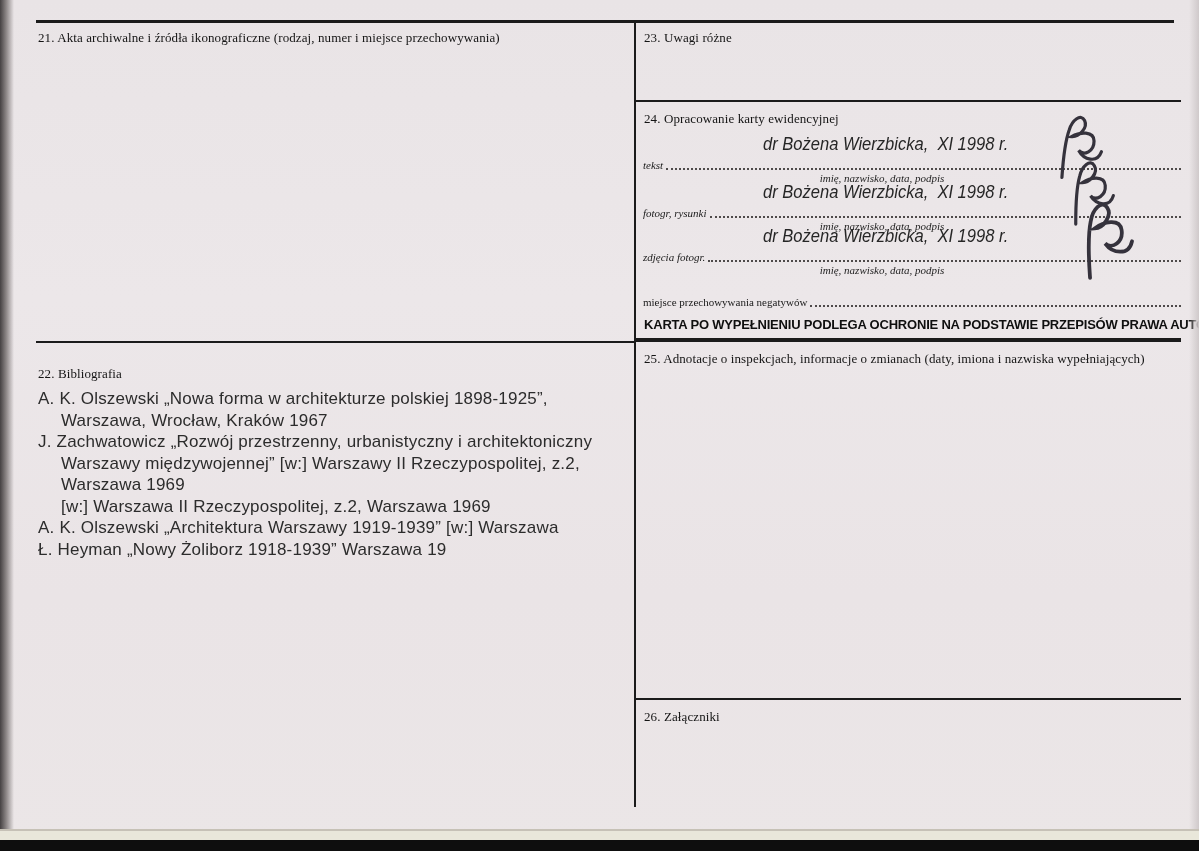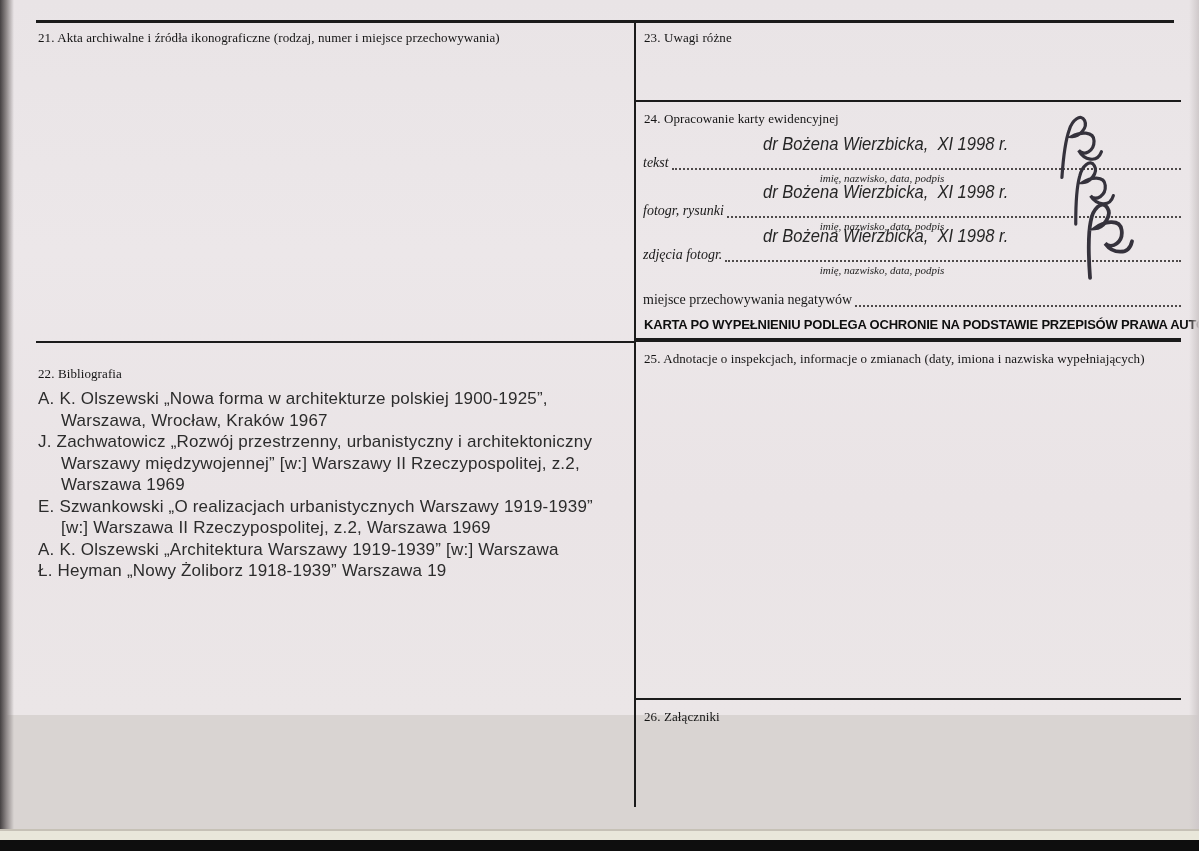--- a/index.html
+++ b/index.html
@@ -4,7 +4,7 @@
 <style>
   html,body{margin:0;padding:0;}
   body{width:1199px;height:851px;overflow:hidden;background:#d9d4d2;}
-  #stage{position:relative;width:1199px;height:715px;
+  #stage{position:relative;width:1199px;height:851px;
          background:linear-gradient(180deg,#e9e4e6 0%,#ece7e9 35%,#eae4e6 70%,#ebe6e7 100%);
          font-family:"Liberation Serif",serif;color:#1a1a1a;}
   

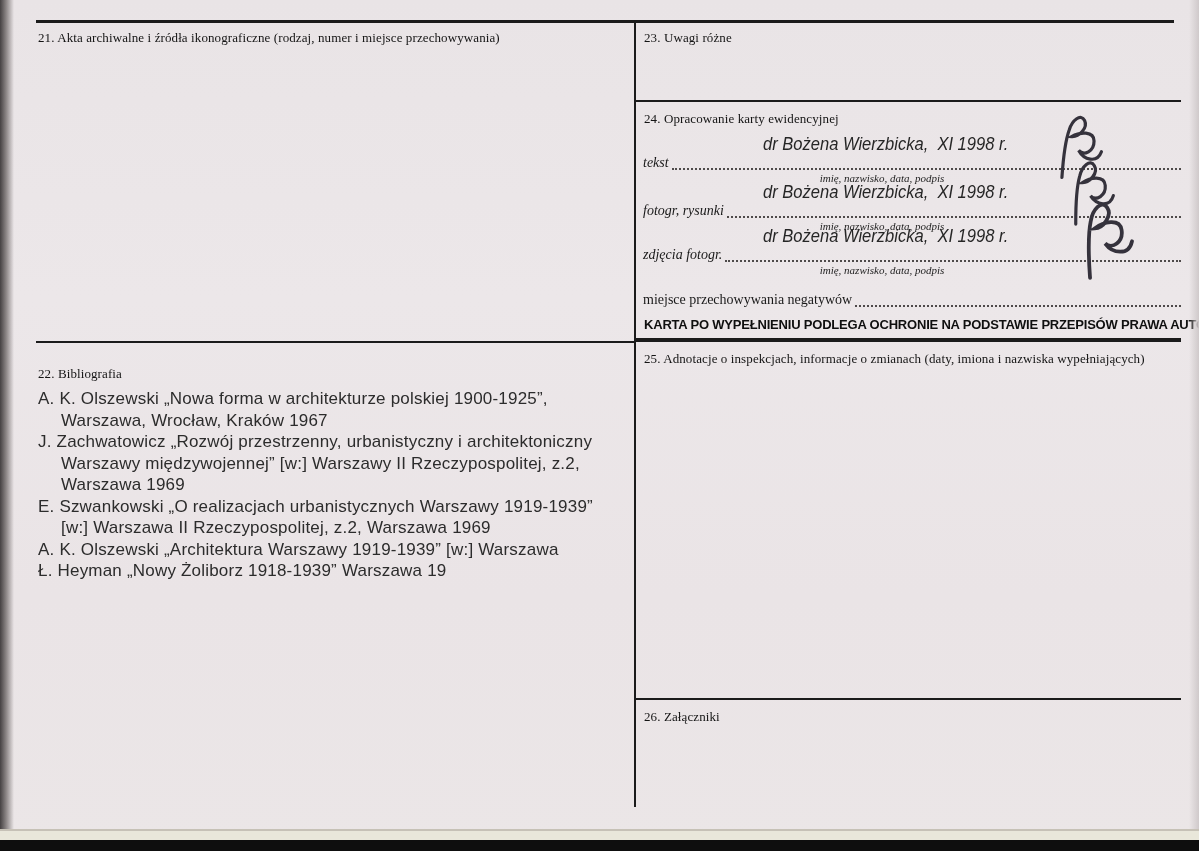--- a/index.html
+++ b/index.html
@@ -29,7 +29,7 @@
   .typed-name{position:absolute;left:120px;top:-23px;font-family:"Liberation Sans",sans-serif;
               font-size:19px;color:#262626;white-space:pre;transform:scaleX(.87);transform-origin:left bottom;}
   .fieldline{display:flex;align-items:flex-end;height:15px;}
-  .flabel{font-size:14px;color:#191919;white-space:nowrap;padding-right:3px;}
+  .flabel{font-size:11px;color:#191919;white-space:nowrap;padding-right:3px;}
   .dots{flex:1;border-bottom:2px dotted #4e4a4a;margin-bottom:1px;height:0;}
   .caption{position:absolute;top:16px;left:0;right:60px;text-align:center;font-size:11px;color:#232323;}
   #negatives-row{position:absolute;left:643px;top:293px;width:538px;}

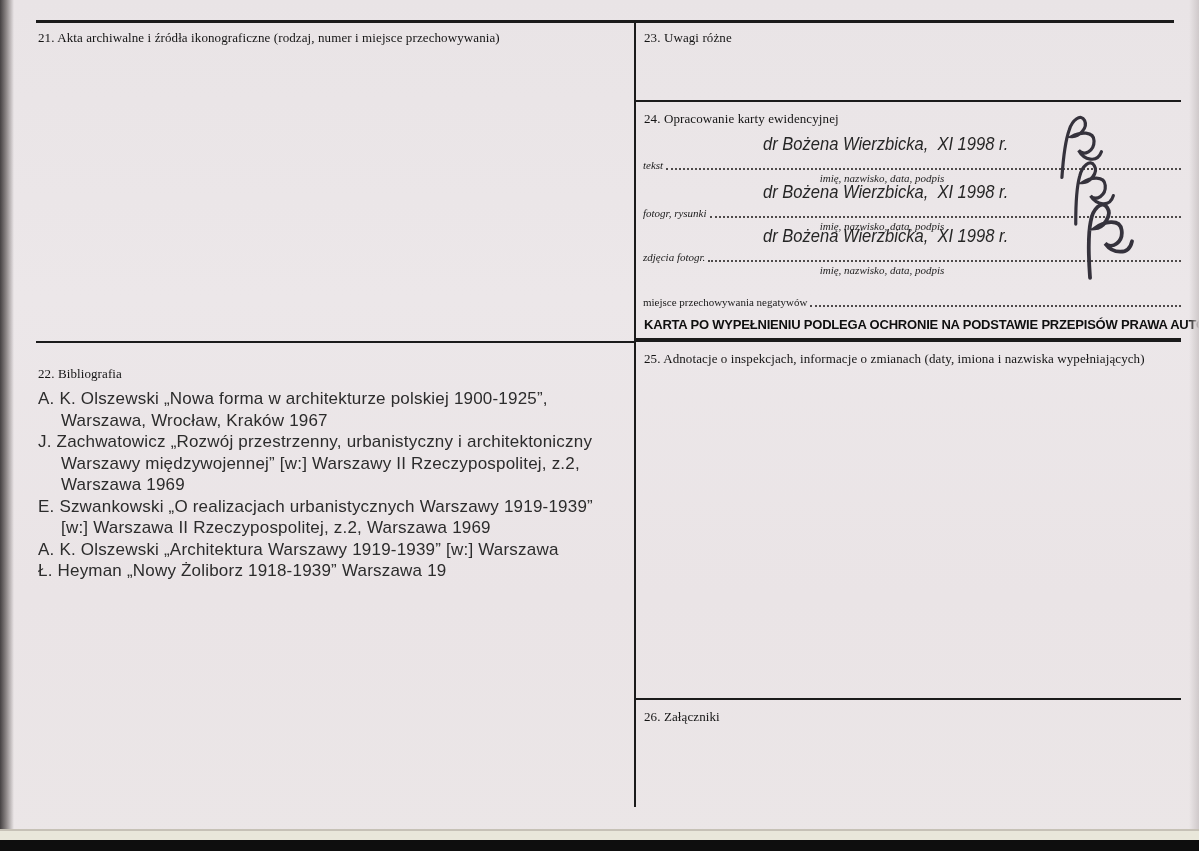--- a/index.html
+++ b/index.html
@@ -104,7 +104,7 @@
   </svg>
 
   <div id="biblio">
-    <div class="bib-line">A. K. Olszewski „Nowa forma w architekturze polskiej 1900-1925”,</div>
+    <div class="bib-line">A. K. Olszewski „Nowa forma w architekturze polskiej 1898-1925”,</div>
     <div class="bib-line bib-cont">Warszawa, Wrocław, Kraków 1967</div>
     <div class="bib-line">J. Zachwatowicz „Rozwój przestrzenny, urbanistyczny i architektoniczny</div>
     <div class="bib-line bib-cont">Warszawy międzywojennej” [w:] Warszawy II Rzeczypospolitej, z.2,</div>

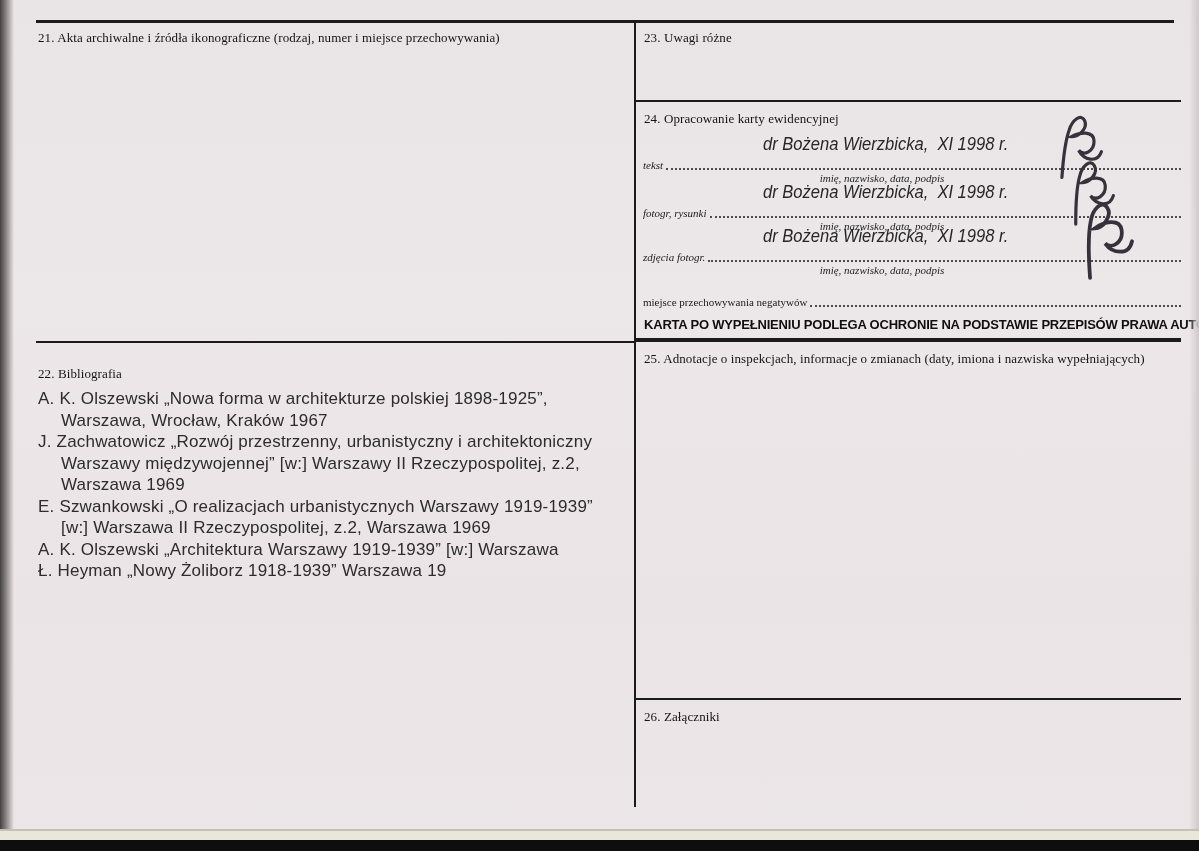--- a/index.html
+++ b/index.html
@@ -109,7 +109,6 @@
     <div class="bib-line">J. Zachwatowicz „Rozwój przestrzenny, urbanistyczny i architektoniczny</div>
     <div class="bib-line bib-cont">Warszawy międzywojennej” [w:] Warszawy II Rzeczypospolitej, z.2,</div>
     <div class="bib-line bib-cont">Warszawa 1969</div>
-    <div class="bib-line">E. Szwankowski „O realizacjach urbanistycznych Warszawy 1919-1939”</div>
     <div class="bib-line bib-cont">[w:] Warszawa II Rzeczypospolitej, z.2, Warszawa 1969</div>
     <div class="bib-line">A. K. Olszewski „Architektura Warszawy 1919-1939” [w:] Warszawa</div>
     <div class="bib-line">Ł. Heyman „Nowy Żoliborz 1918-1939” Warszawa 19</div>

